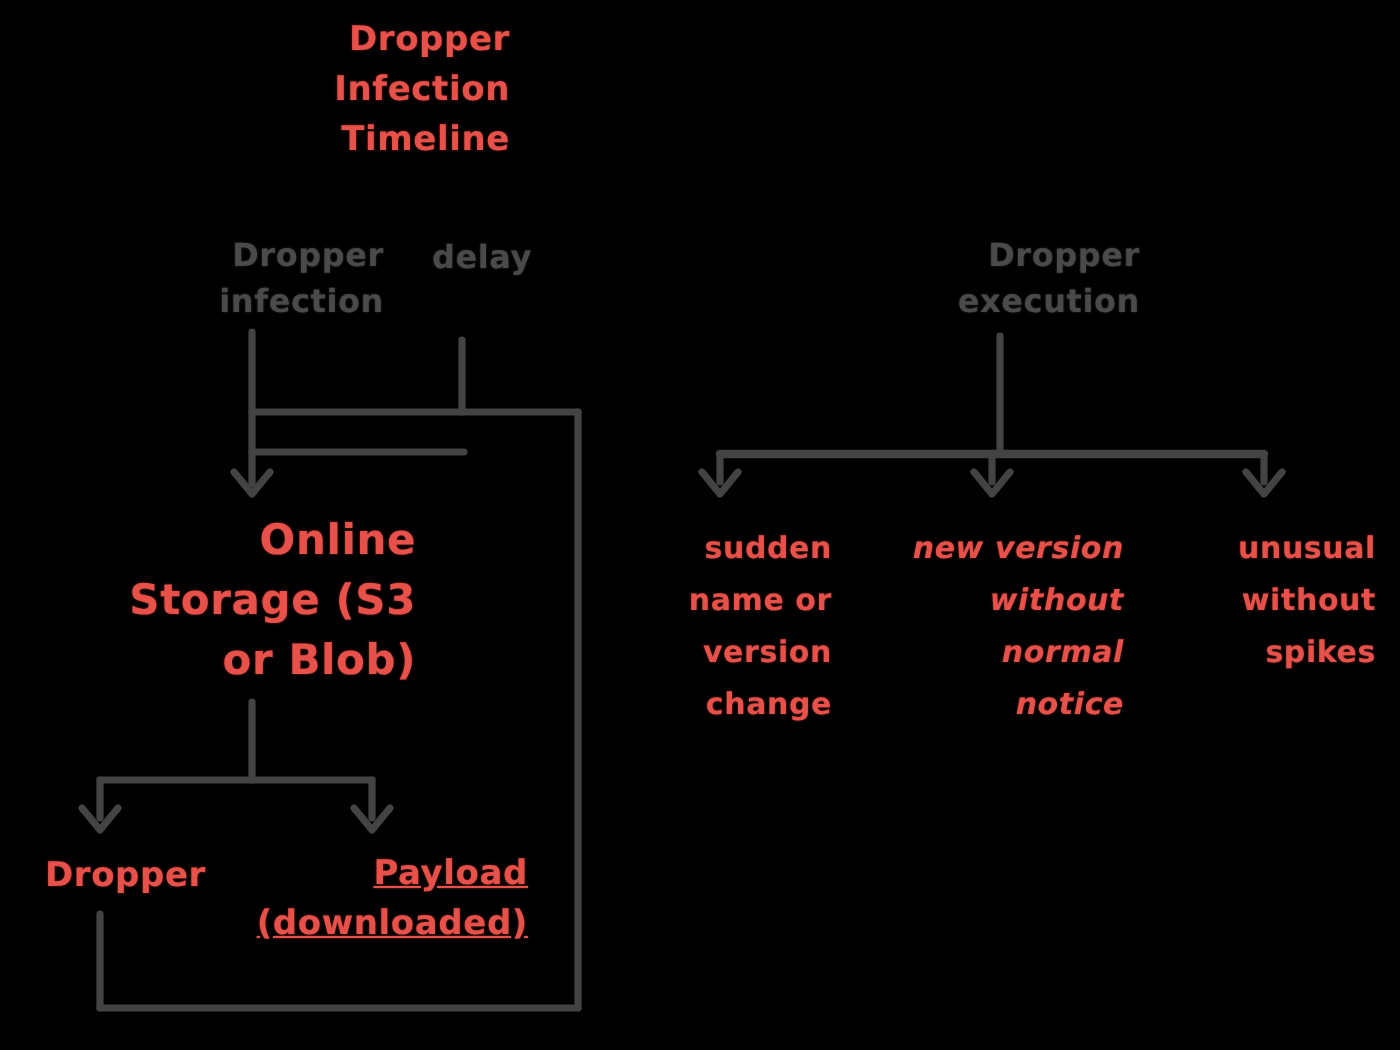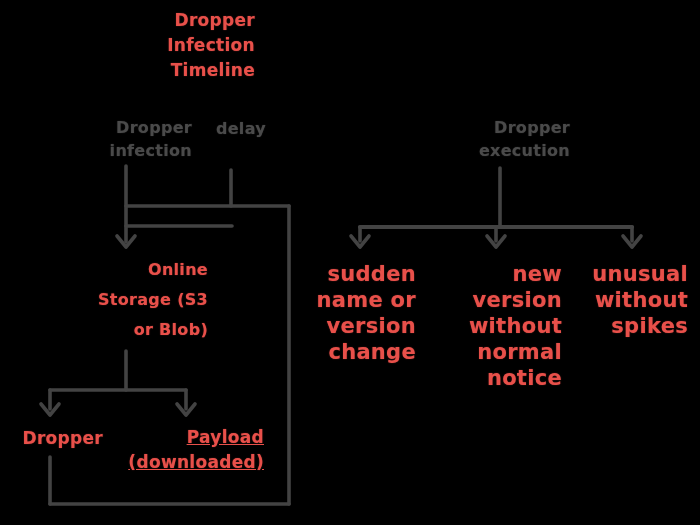--- a/index.html
+++ b/index.html
@@ -17,7 +17,7 @@
   .gray{color:#4a4a4a;text-shadow:0 0 1.2px rgba(74,74,74,.6);}
   .title{font-size:17px;line-height:25px;}
   .hdr{font-size:16px;line-height:23px;}
-  .big{font-size:16px;line-height:30px;}
+  .big{font-size:21px;line-height:30px;}
   .mid{font-size:17px;line-height:25px;}
   .ind{font-size:21px;line-height:26px;}
   svg.wires{position:absolute;left:0;top:0;}

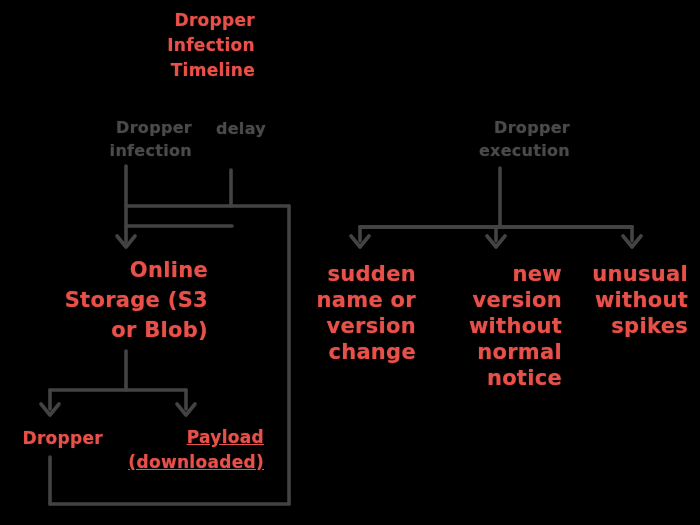--- a/index.html
+++ b/index.html
@@ -19,7 +19,7 @@
   .hdr{font-size:16px;line-height:23px;}
   .big{font-size:21px;line-height:30px;}
   .mid{font-size:17px;line-height:25px;}
-  .ind{font-size:21px;line-height:26px;}
+  .ind{font-size:15px;line-height:26px;}
   svg.wires{position:absolute;left:0;top:0;}
 </style>
 </head>

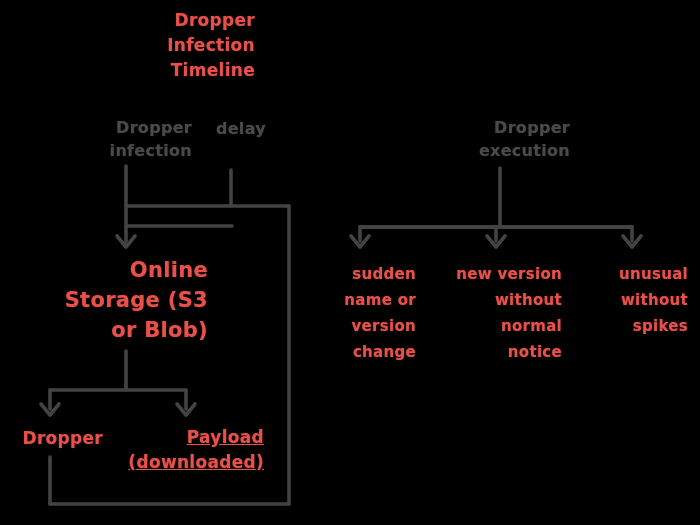--- a/index.html
+++ b/index.html
@@ -85,7 +85,7 @@
 version
 change</div>
 
-<div class="label red ind" style="left:432px;top:261px;width:130px;">new version
+<div class="label red ind" style="left:432px;top:261px;width:130px;font-style:italic;">new version
 without
 normal
 notice</div>

